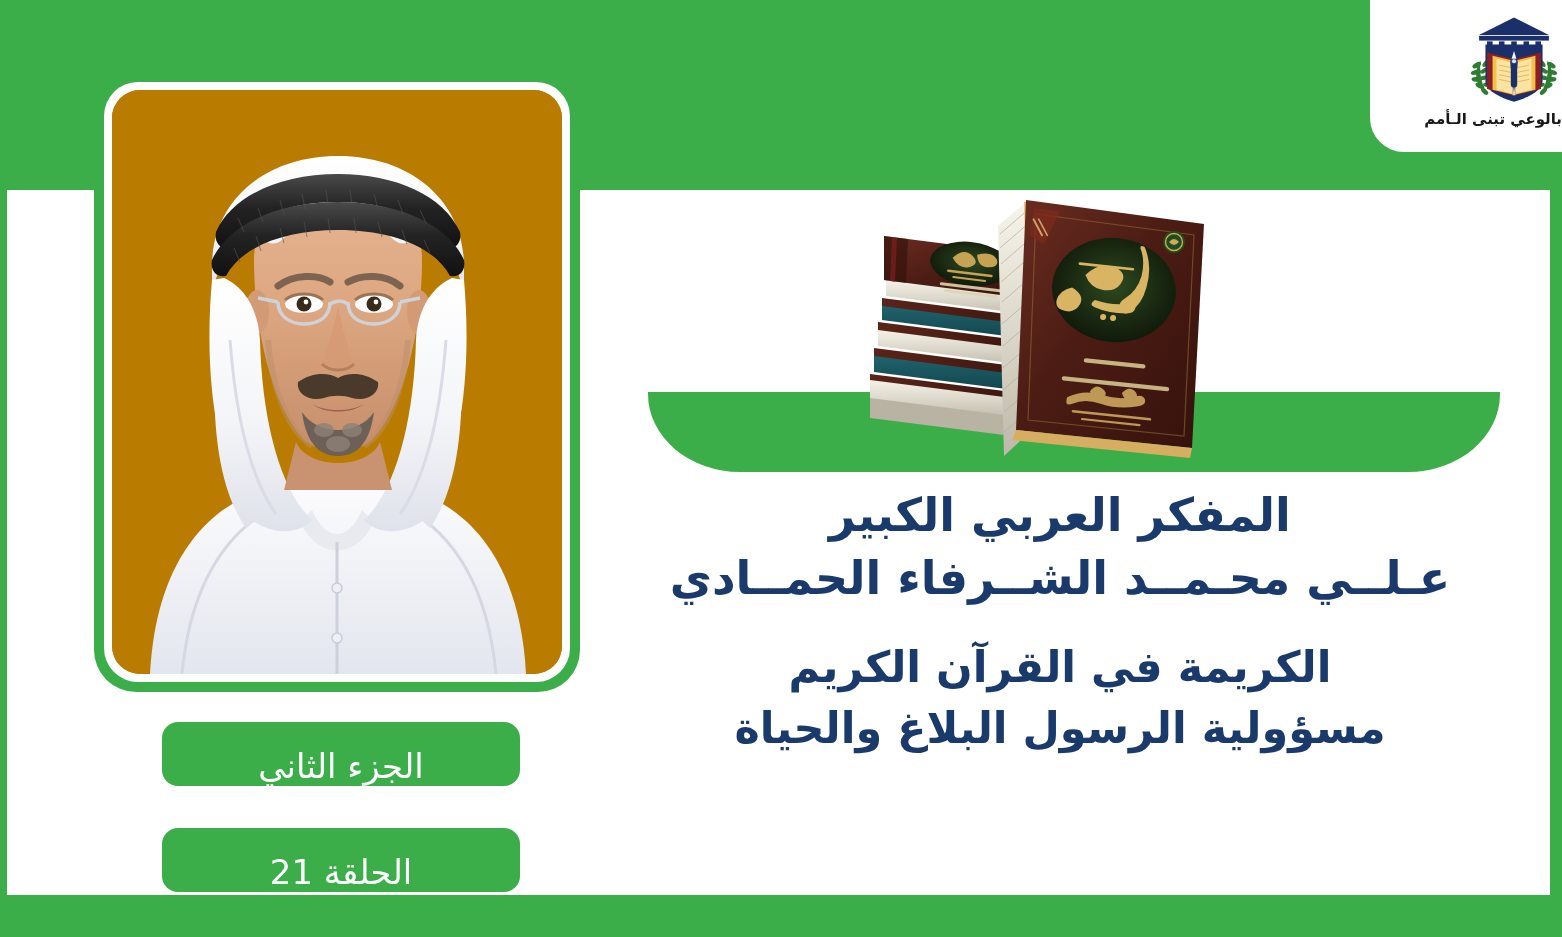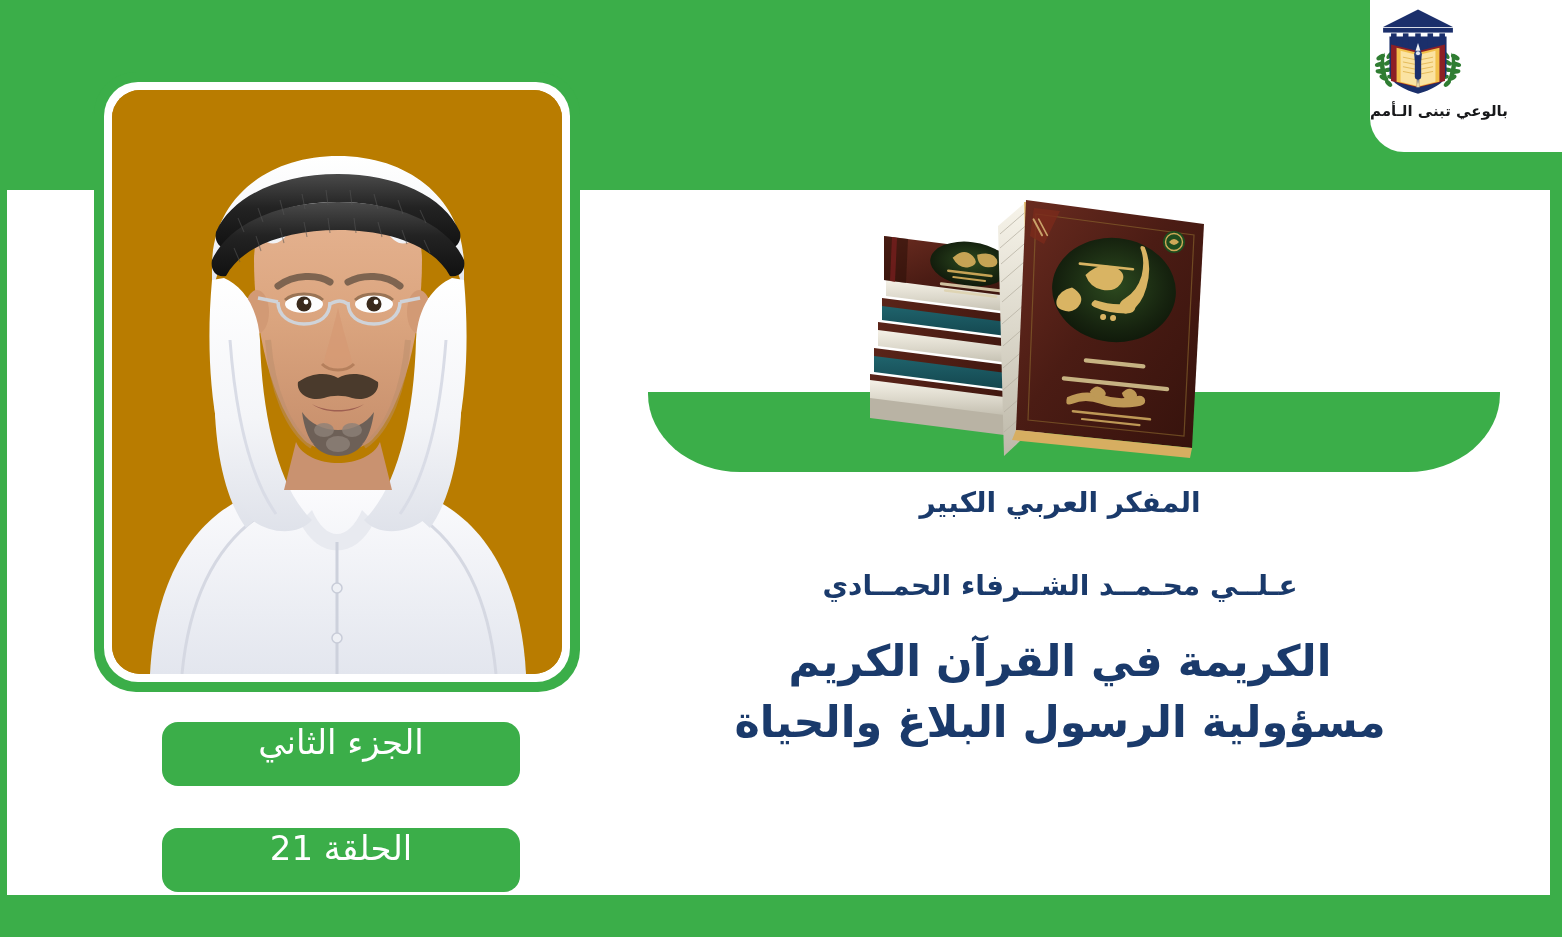--- a/index.html
+++ b/index.html
@@ -27,8 +27,8 @@
     background:#ffffff;
     border-bottom-left-radius:34px;
     display:flex; flex-direction:column;
-    align-items:flex-end; justify-content:flex-start;
-    padding-top:8px;
+    align-items:flex-start; justify-content:flex-start;
+    padding-top:16px;
     z-index:8;
   }
   #logo-mark { width:96px; height:92px; display:block; }

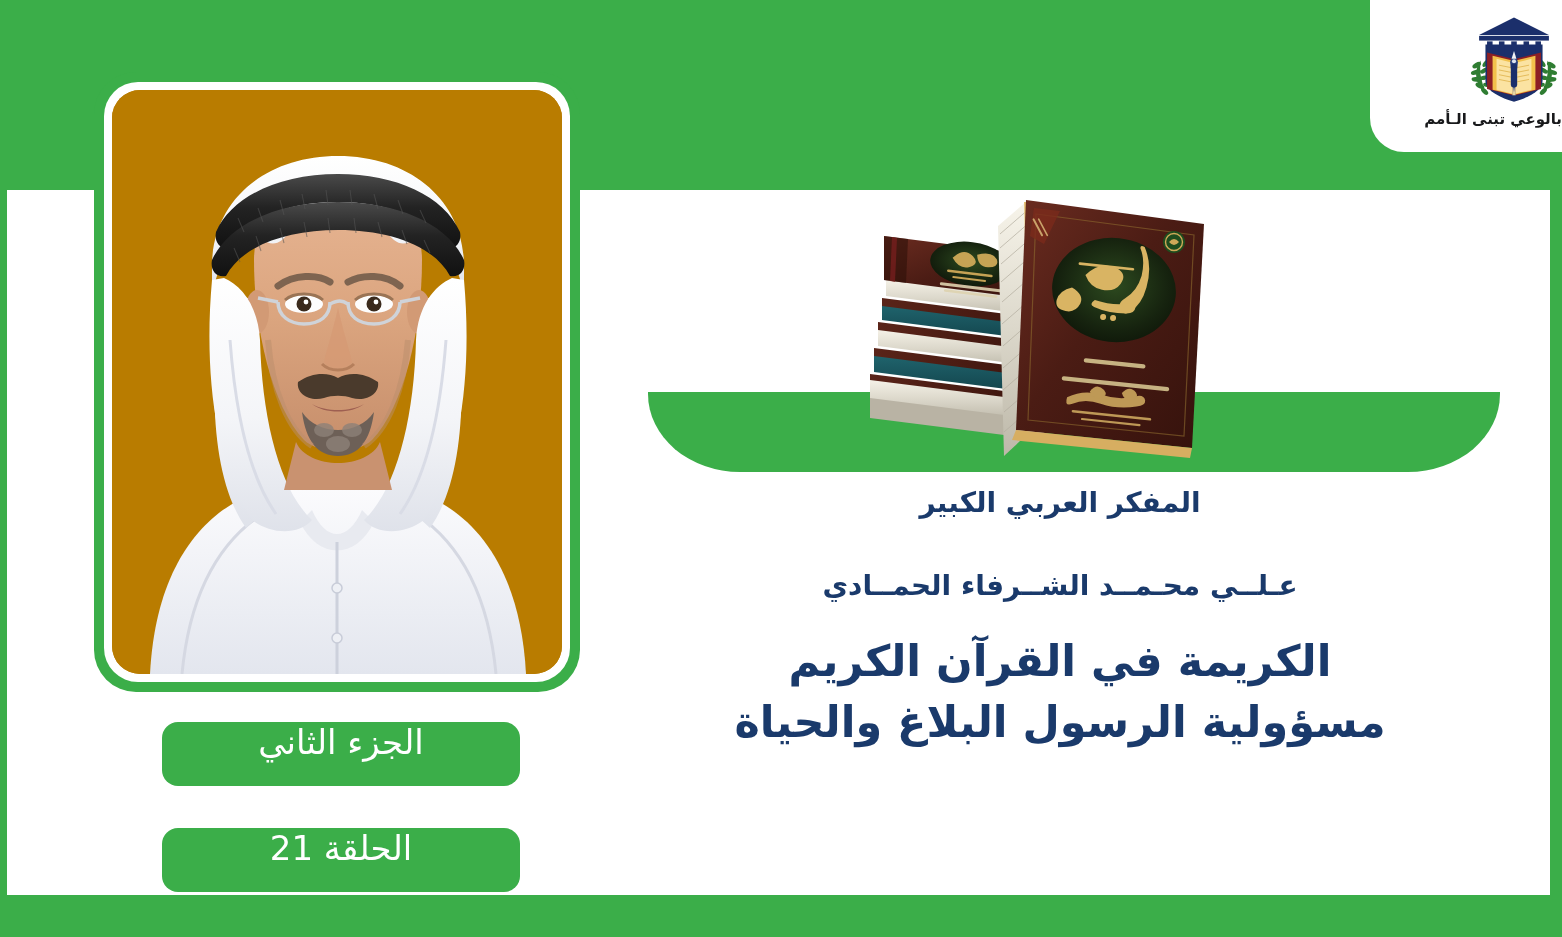--- a/index.html
+++ b/index.html
@@ -108,7 +108,7 @@
   .headline {
     color:var(--navy);
     font-weight:bold;
-    font-size:28px;
+    font-size:46px;
     line-height:1.38;
     letter-spacing:0px;
   }

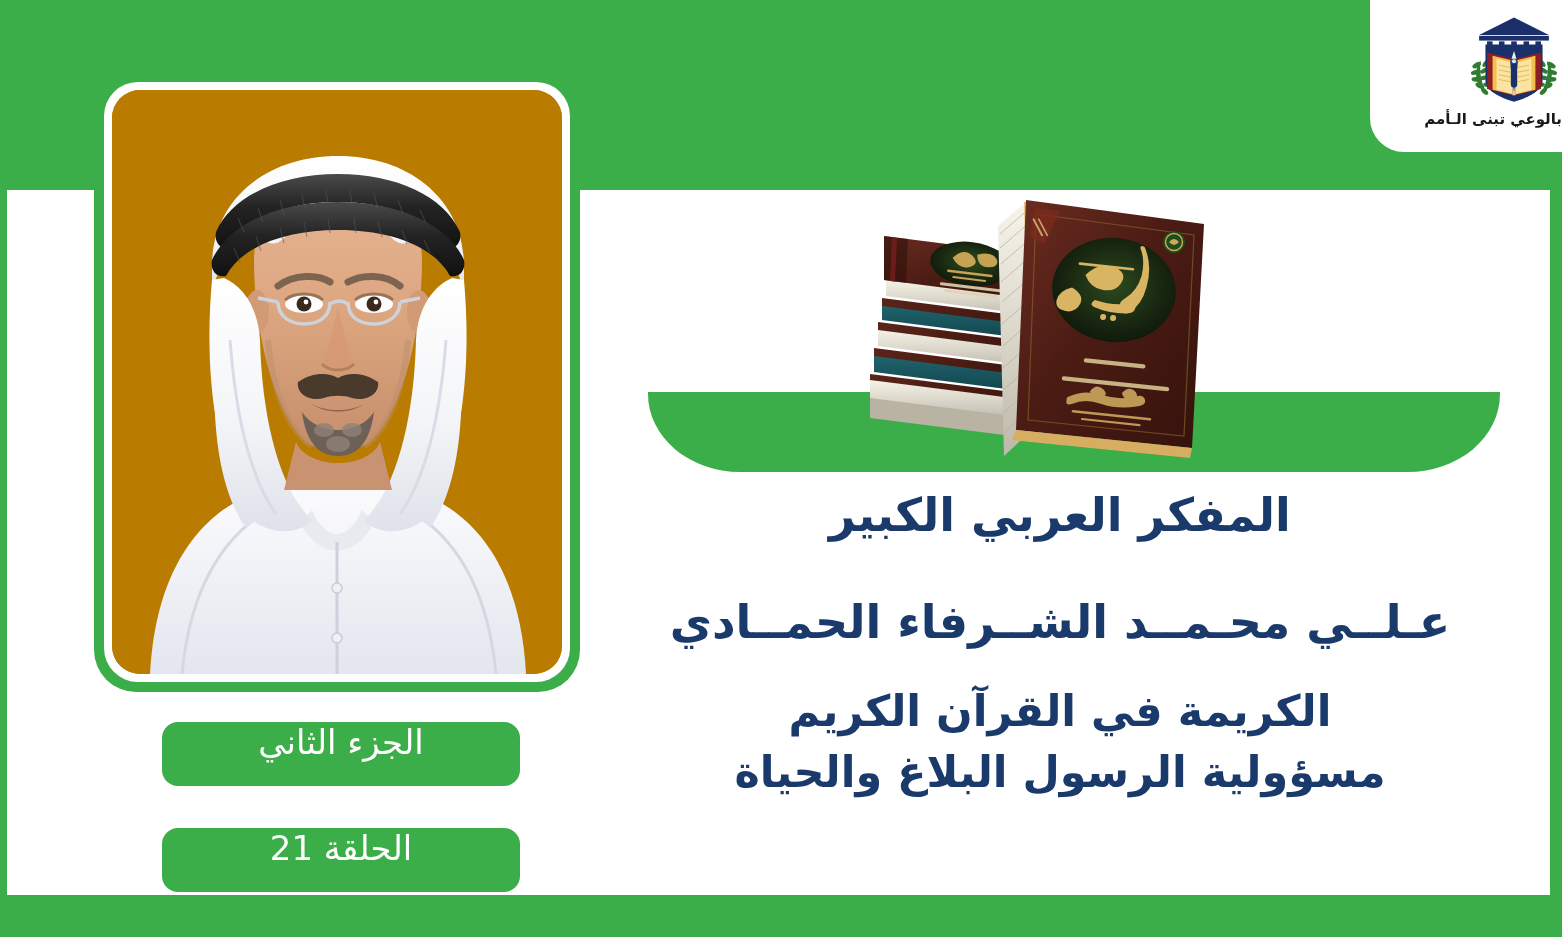--- a/index.html
+++ b/index.html
@@ -112,7 +112,7 @@
     line-height:1.38;
     letter-spacing:0px;
   }
-  #headline-l2 { letter-spacing:2px;margin-top:44px; }
+  #headline-l2 { letter-spacing:2px; }
   #article-title {
     margin-top:26px;
     color:var(--navy);

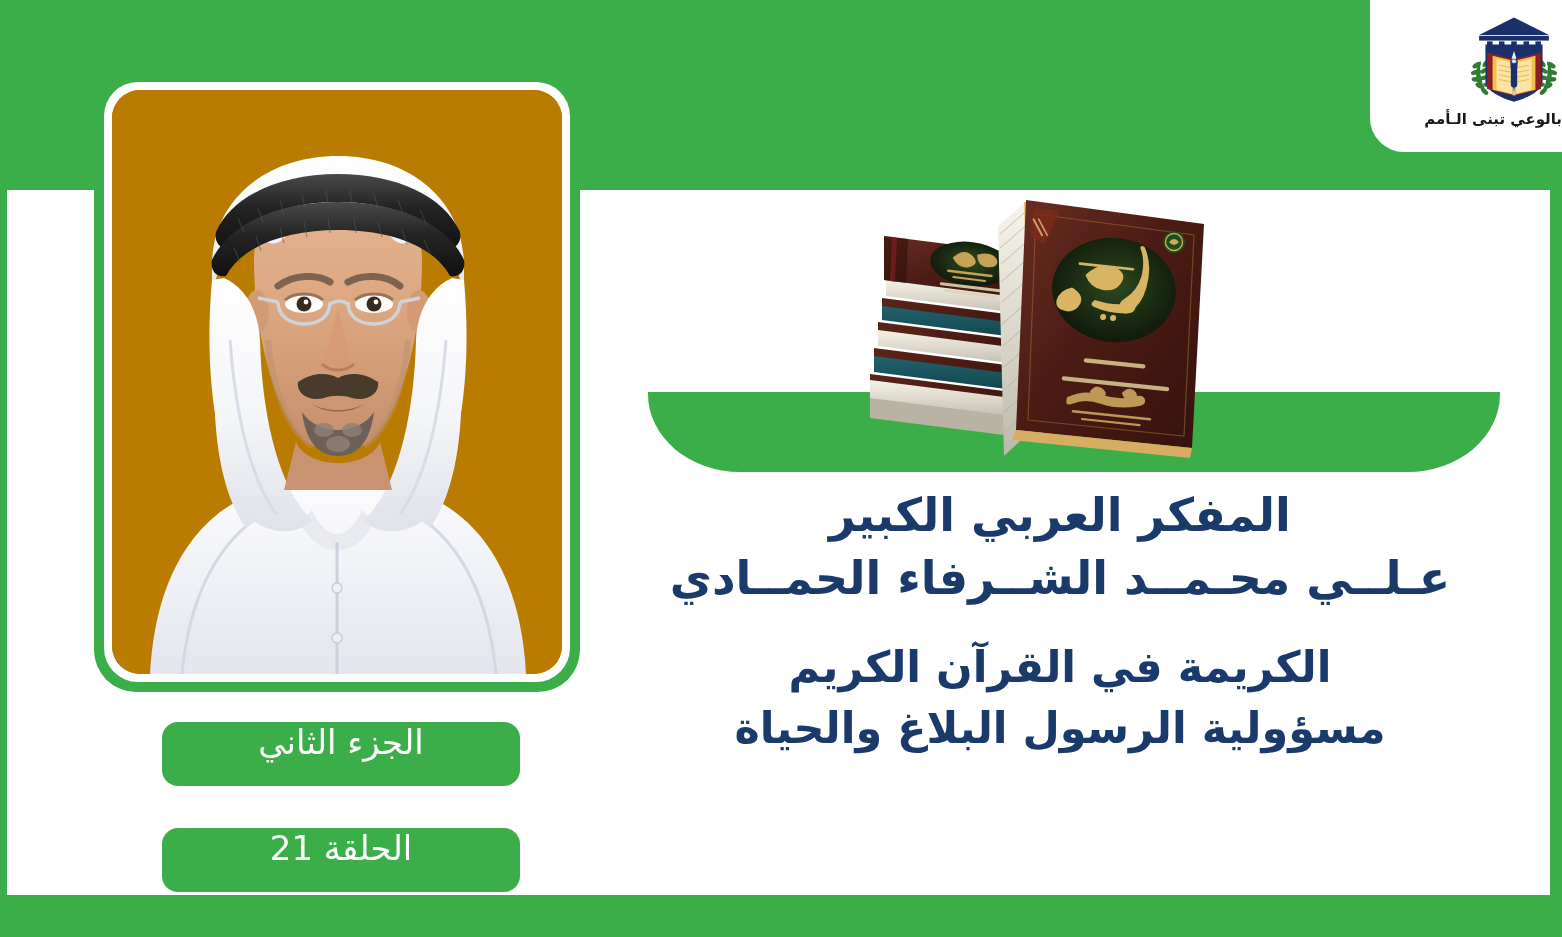--- a/index.html
+++ b/index.html
@@ -71,7 +71,7 @@
     background:var(--green);
     border-radius:16px;
     color:#ffffff;
-    display:flex; align-items:flex-start; justify-content:center;
+    display:flex; align-items:flex-end; justify-content:center;
     font-size:34px; font-weight:500;
     letter-spacing:1px;
     z-index:6;

